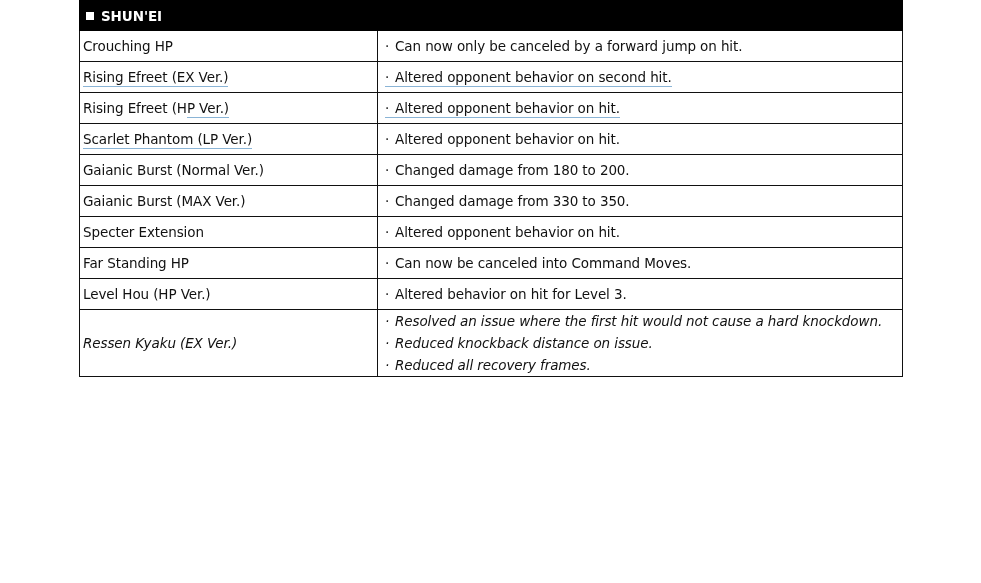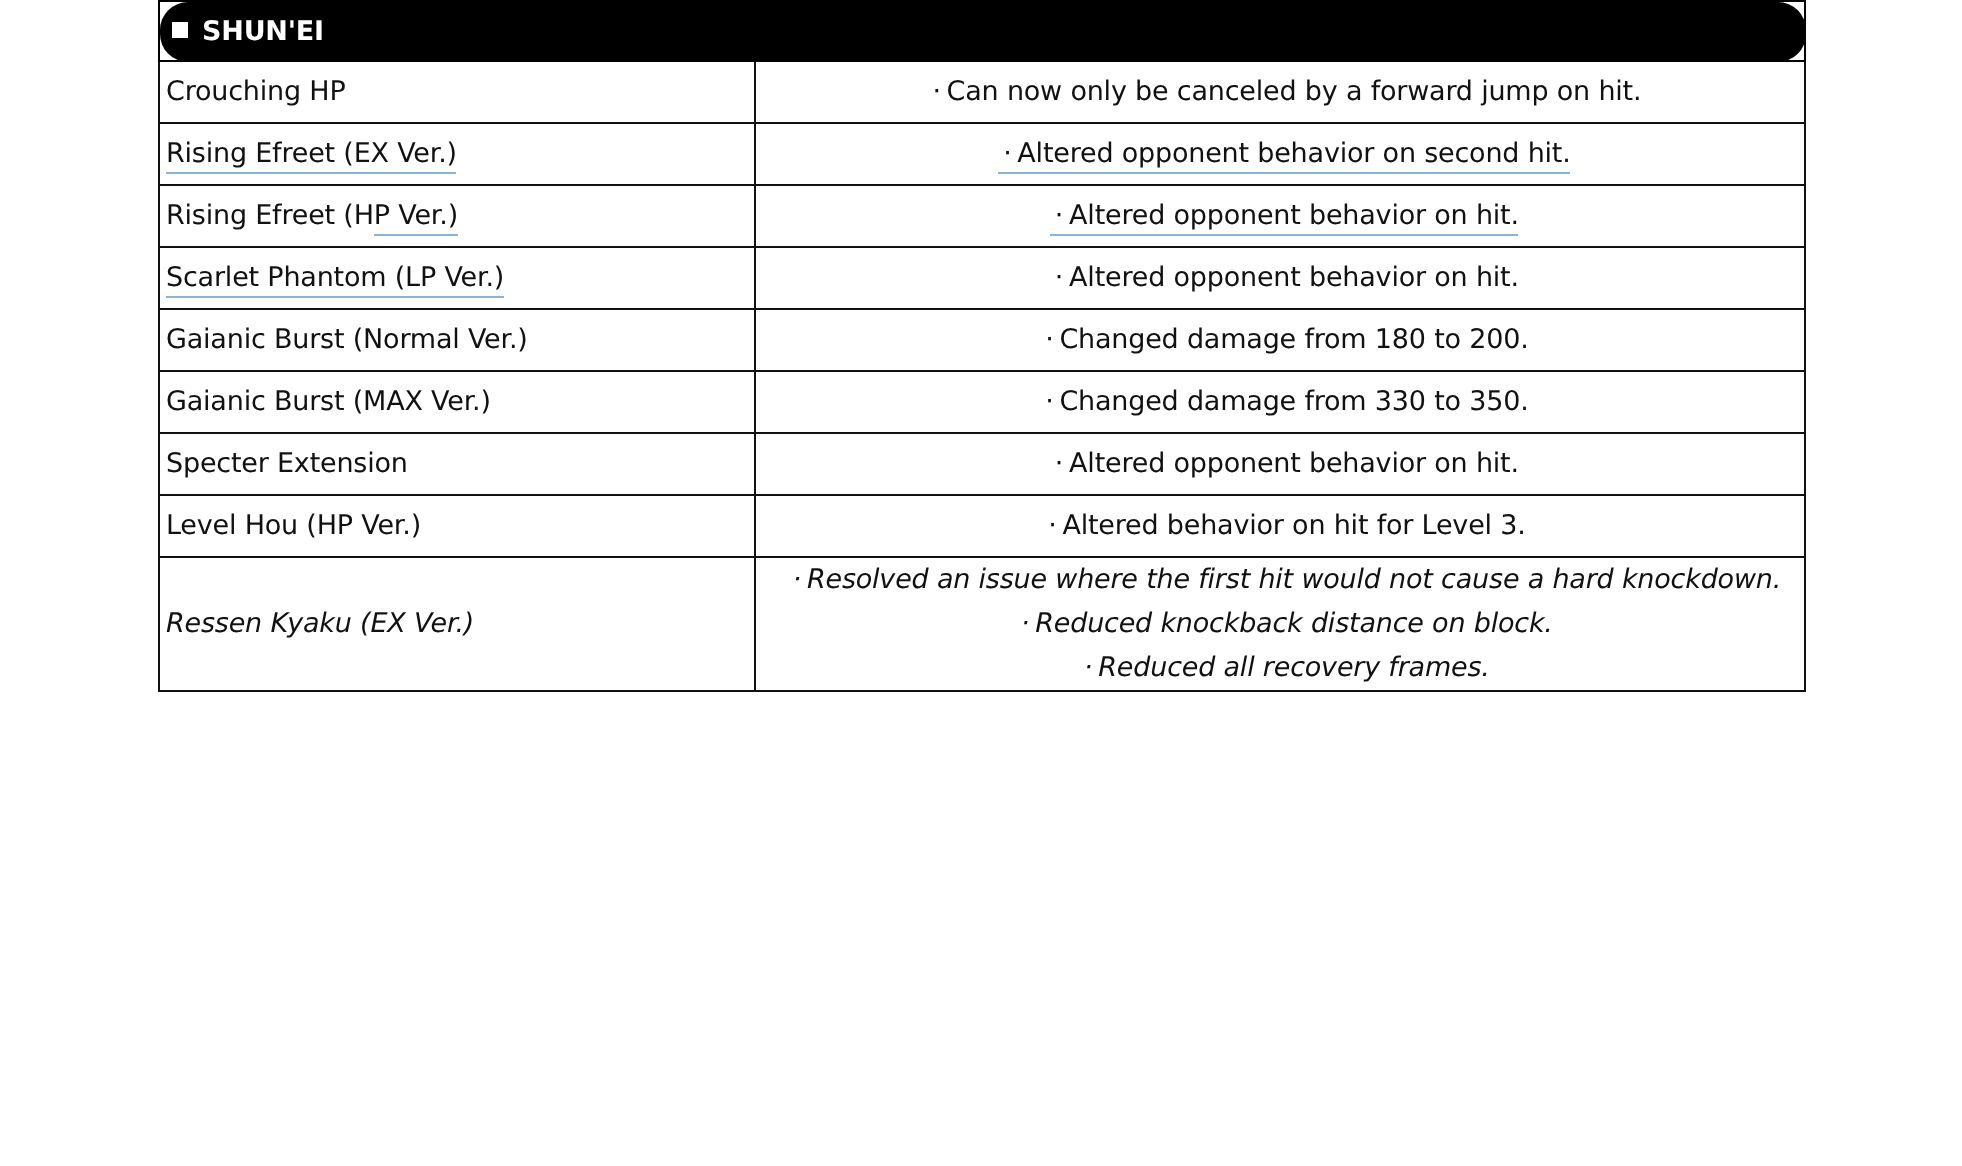--- a/index.html
+++ b/index.html
@@ -42,7 +42,6 @@
       height: 29px;
       padding-left: 6px;
       border-color: #000000;
-      border-radius: 14px;
     }
     .section-row .square {
       display: inline-block;

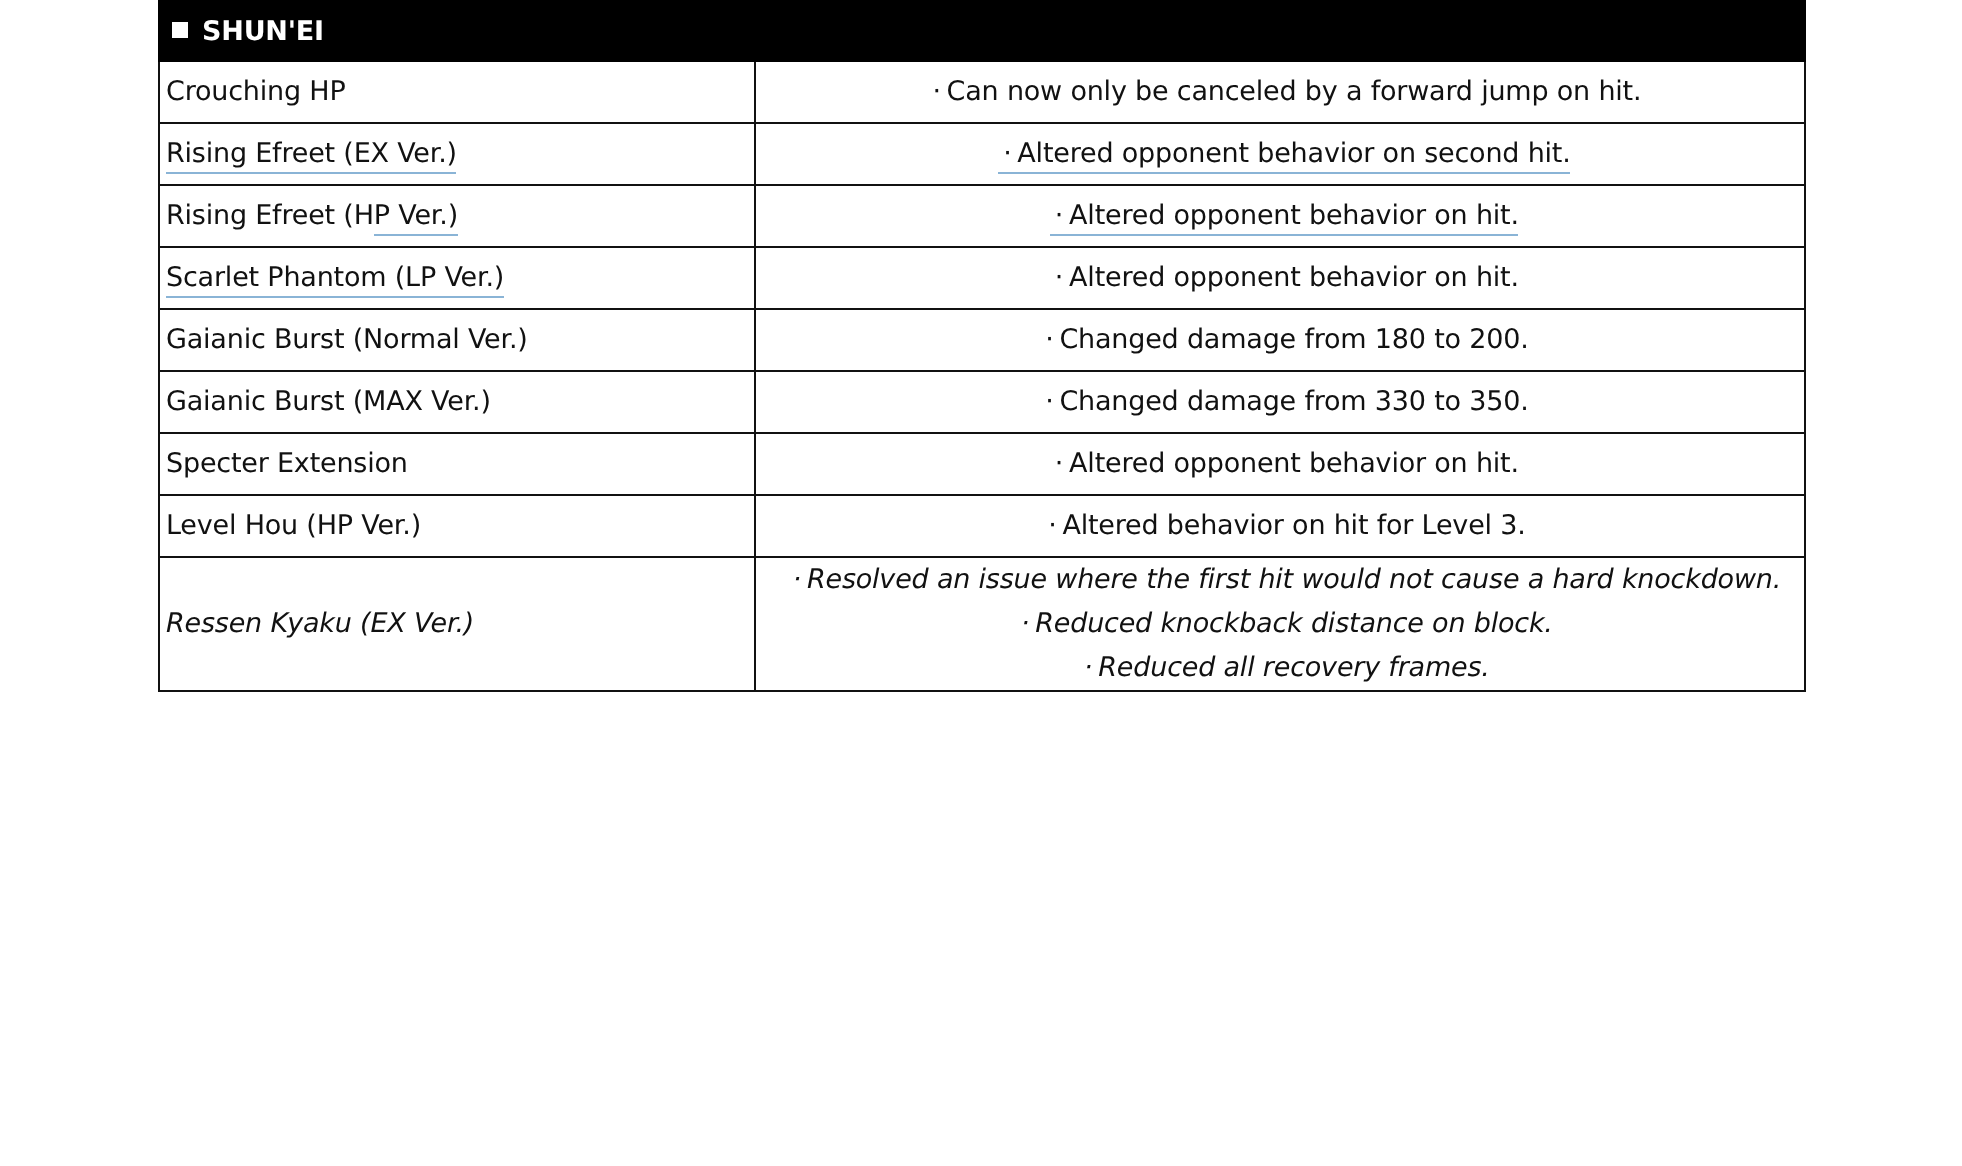--- a/index.html
+++ b/index.html
@@ -51,7 +51,7 @@
       margin-right: 7px;
       vertical-align: 1px;
     }
-    .change-cell { padding-left: 7px !important; text-align: center; }
+    .change-cell { padding-left: 7px !important; }
     .bullet-line {
       display: block;
       line-height: 22px;

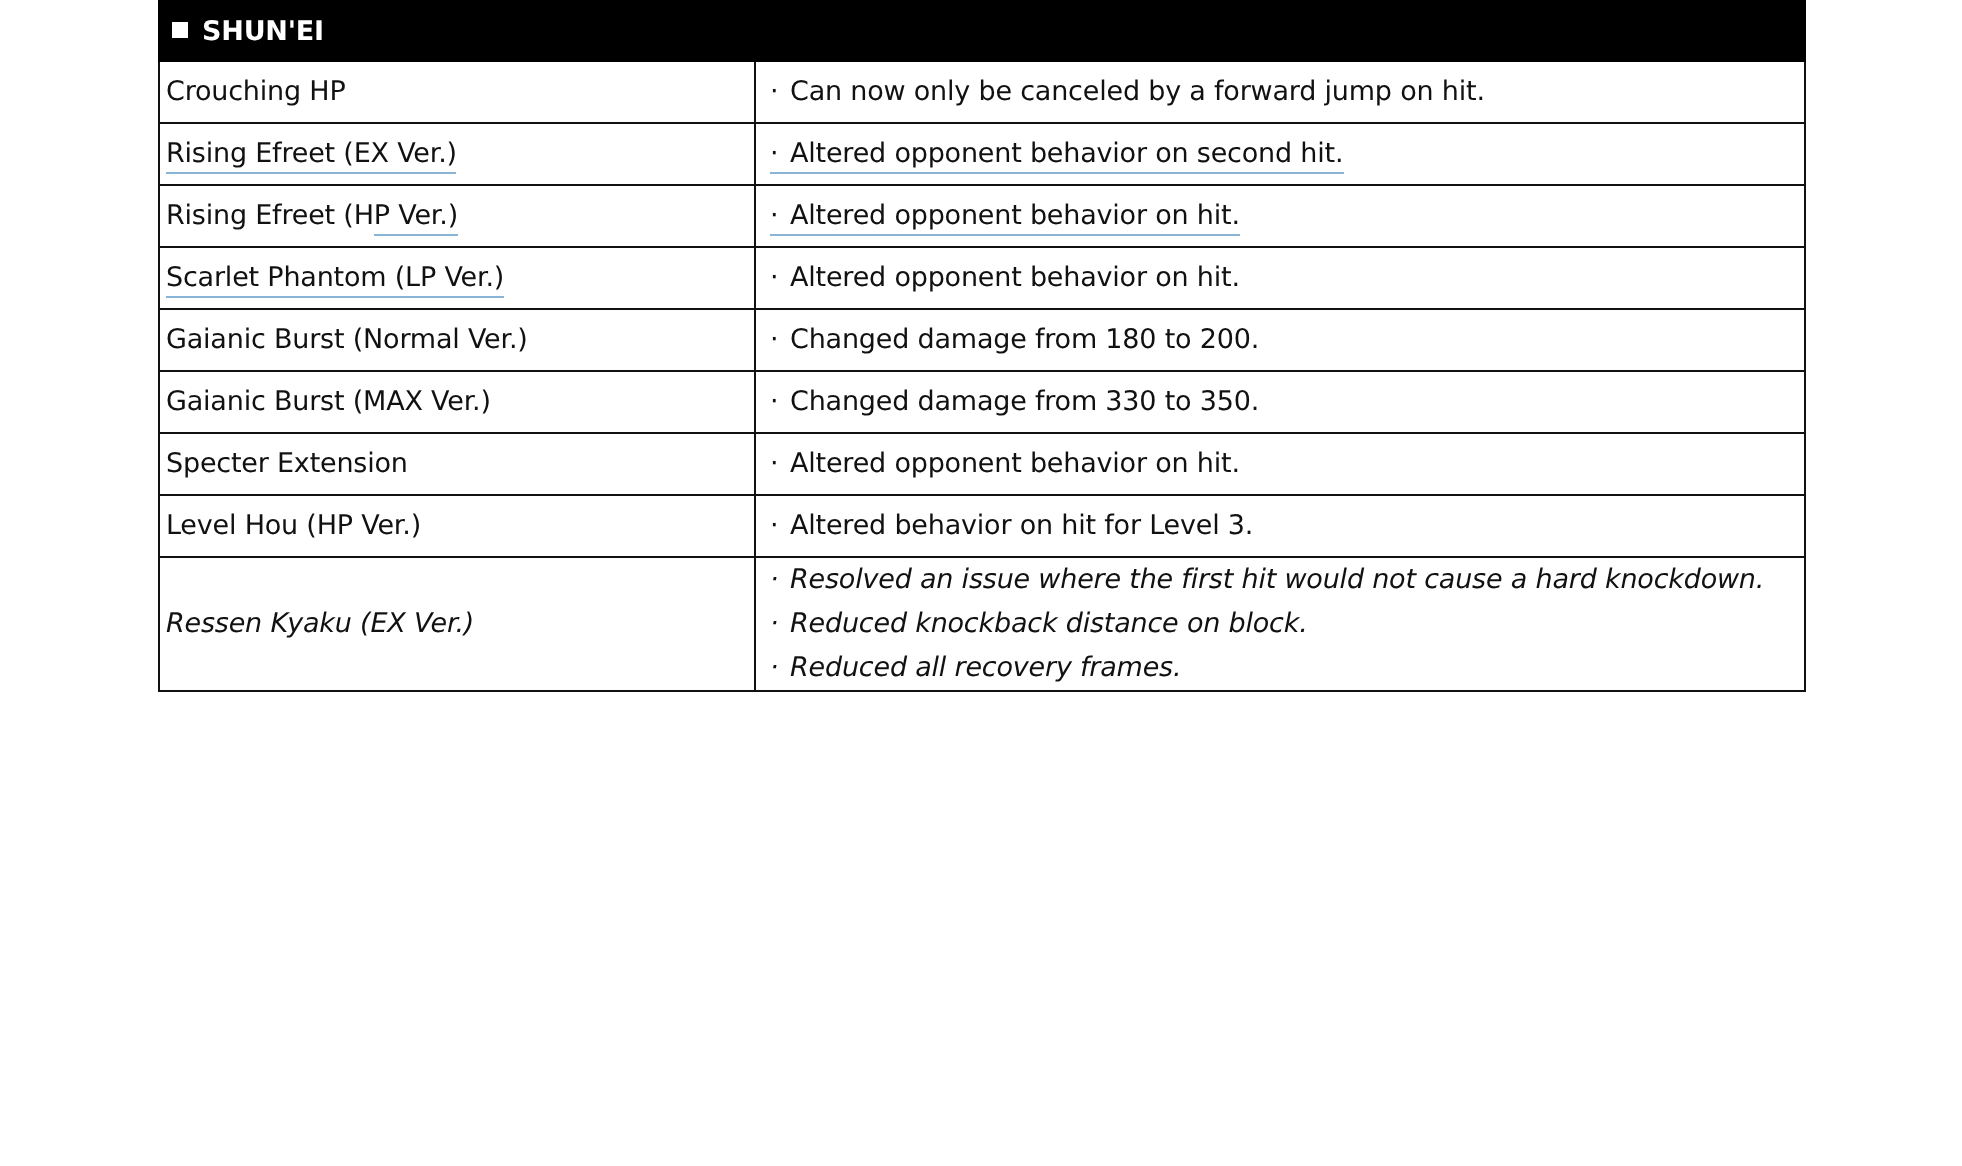--- a/index.html
+++ b/index.html
@@ -119,6 +119,10 @@
 
 
 
+    <tr>
+      <td><span>Far Standing HP</span></td>
+      <td class="change-cell"><span class="bullet">·</span><span>Can now be canceled into Command Moves.</span></td>
+    </tr>
 
     <tr>
       <td><span>Level Hou (HP Ver.)</span></td>

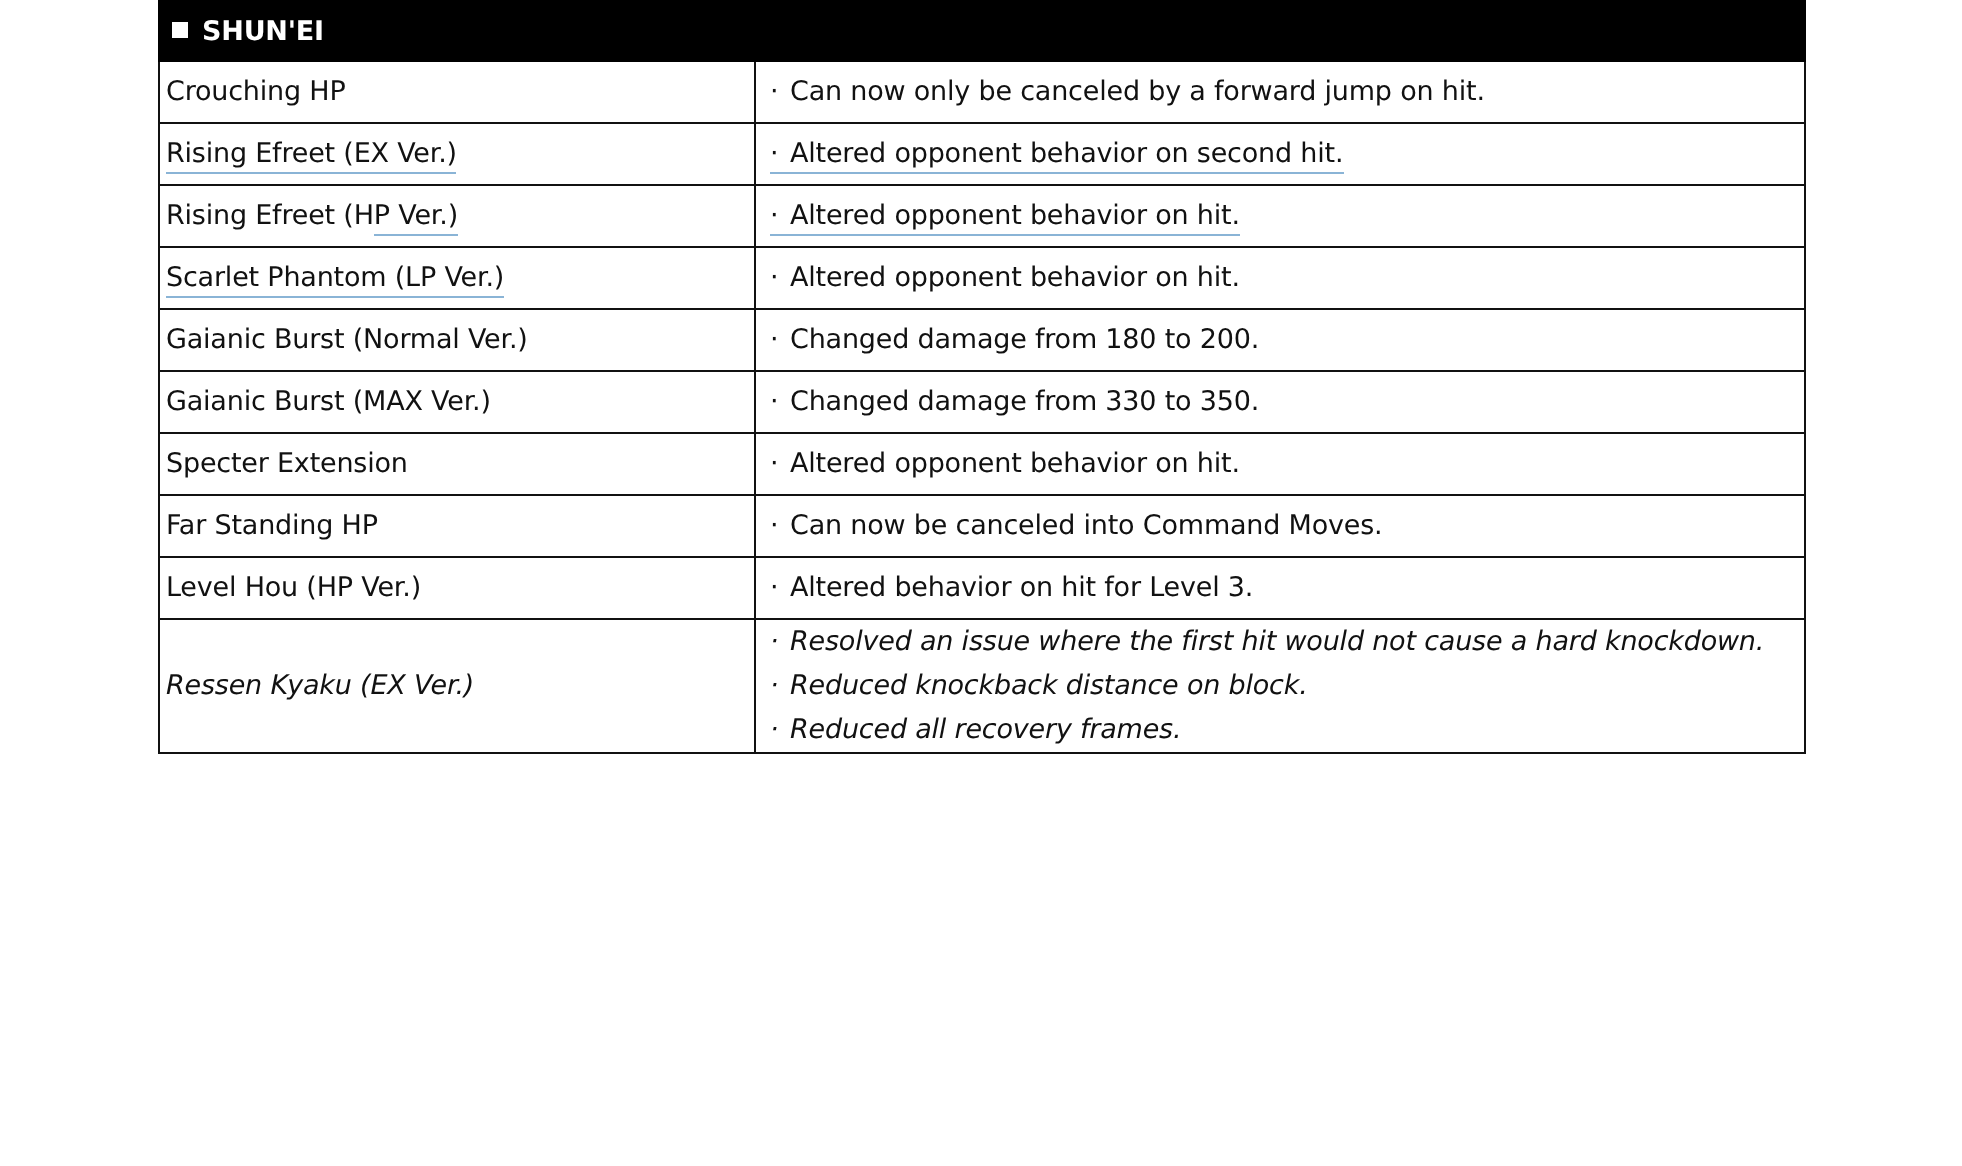--- a/index.html
+++ b/index.html
@@ -133,7 +133,7 @@
       <td><span>Ressen Kyaku (EX Ver.)</span></td>
       <td class="change-cell">
         <span class="bullet-line"><span class="bullet">·</span><span>Resolved an issue where the first hit would not cause a hard knockdown.</span></span>
-        <span class="bullet-line"><span class="bullet">·</span><span>Reduced knockback distance on block.</span></span>
+        <span class="bullet-line"><span class="bullet">·</span><span>Reduced knockback distance on issue.</span></span>
         <span class="bullet-line"><span class="bullet">·</span><span>Reduced all recovery frames.</span></span>
       </td>
     </tr>

